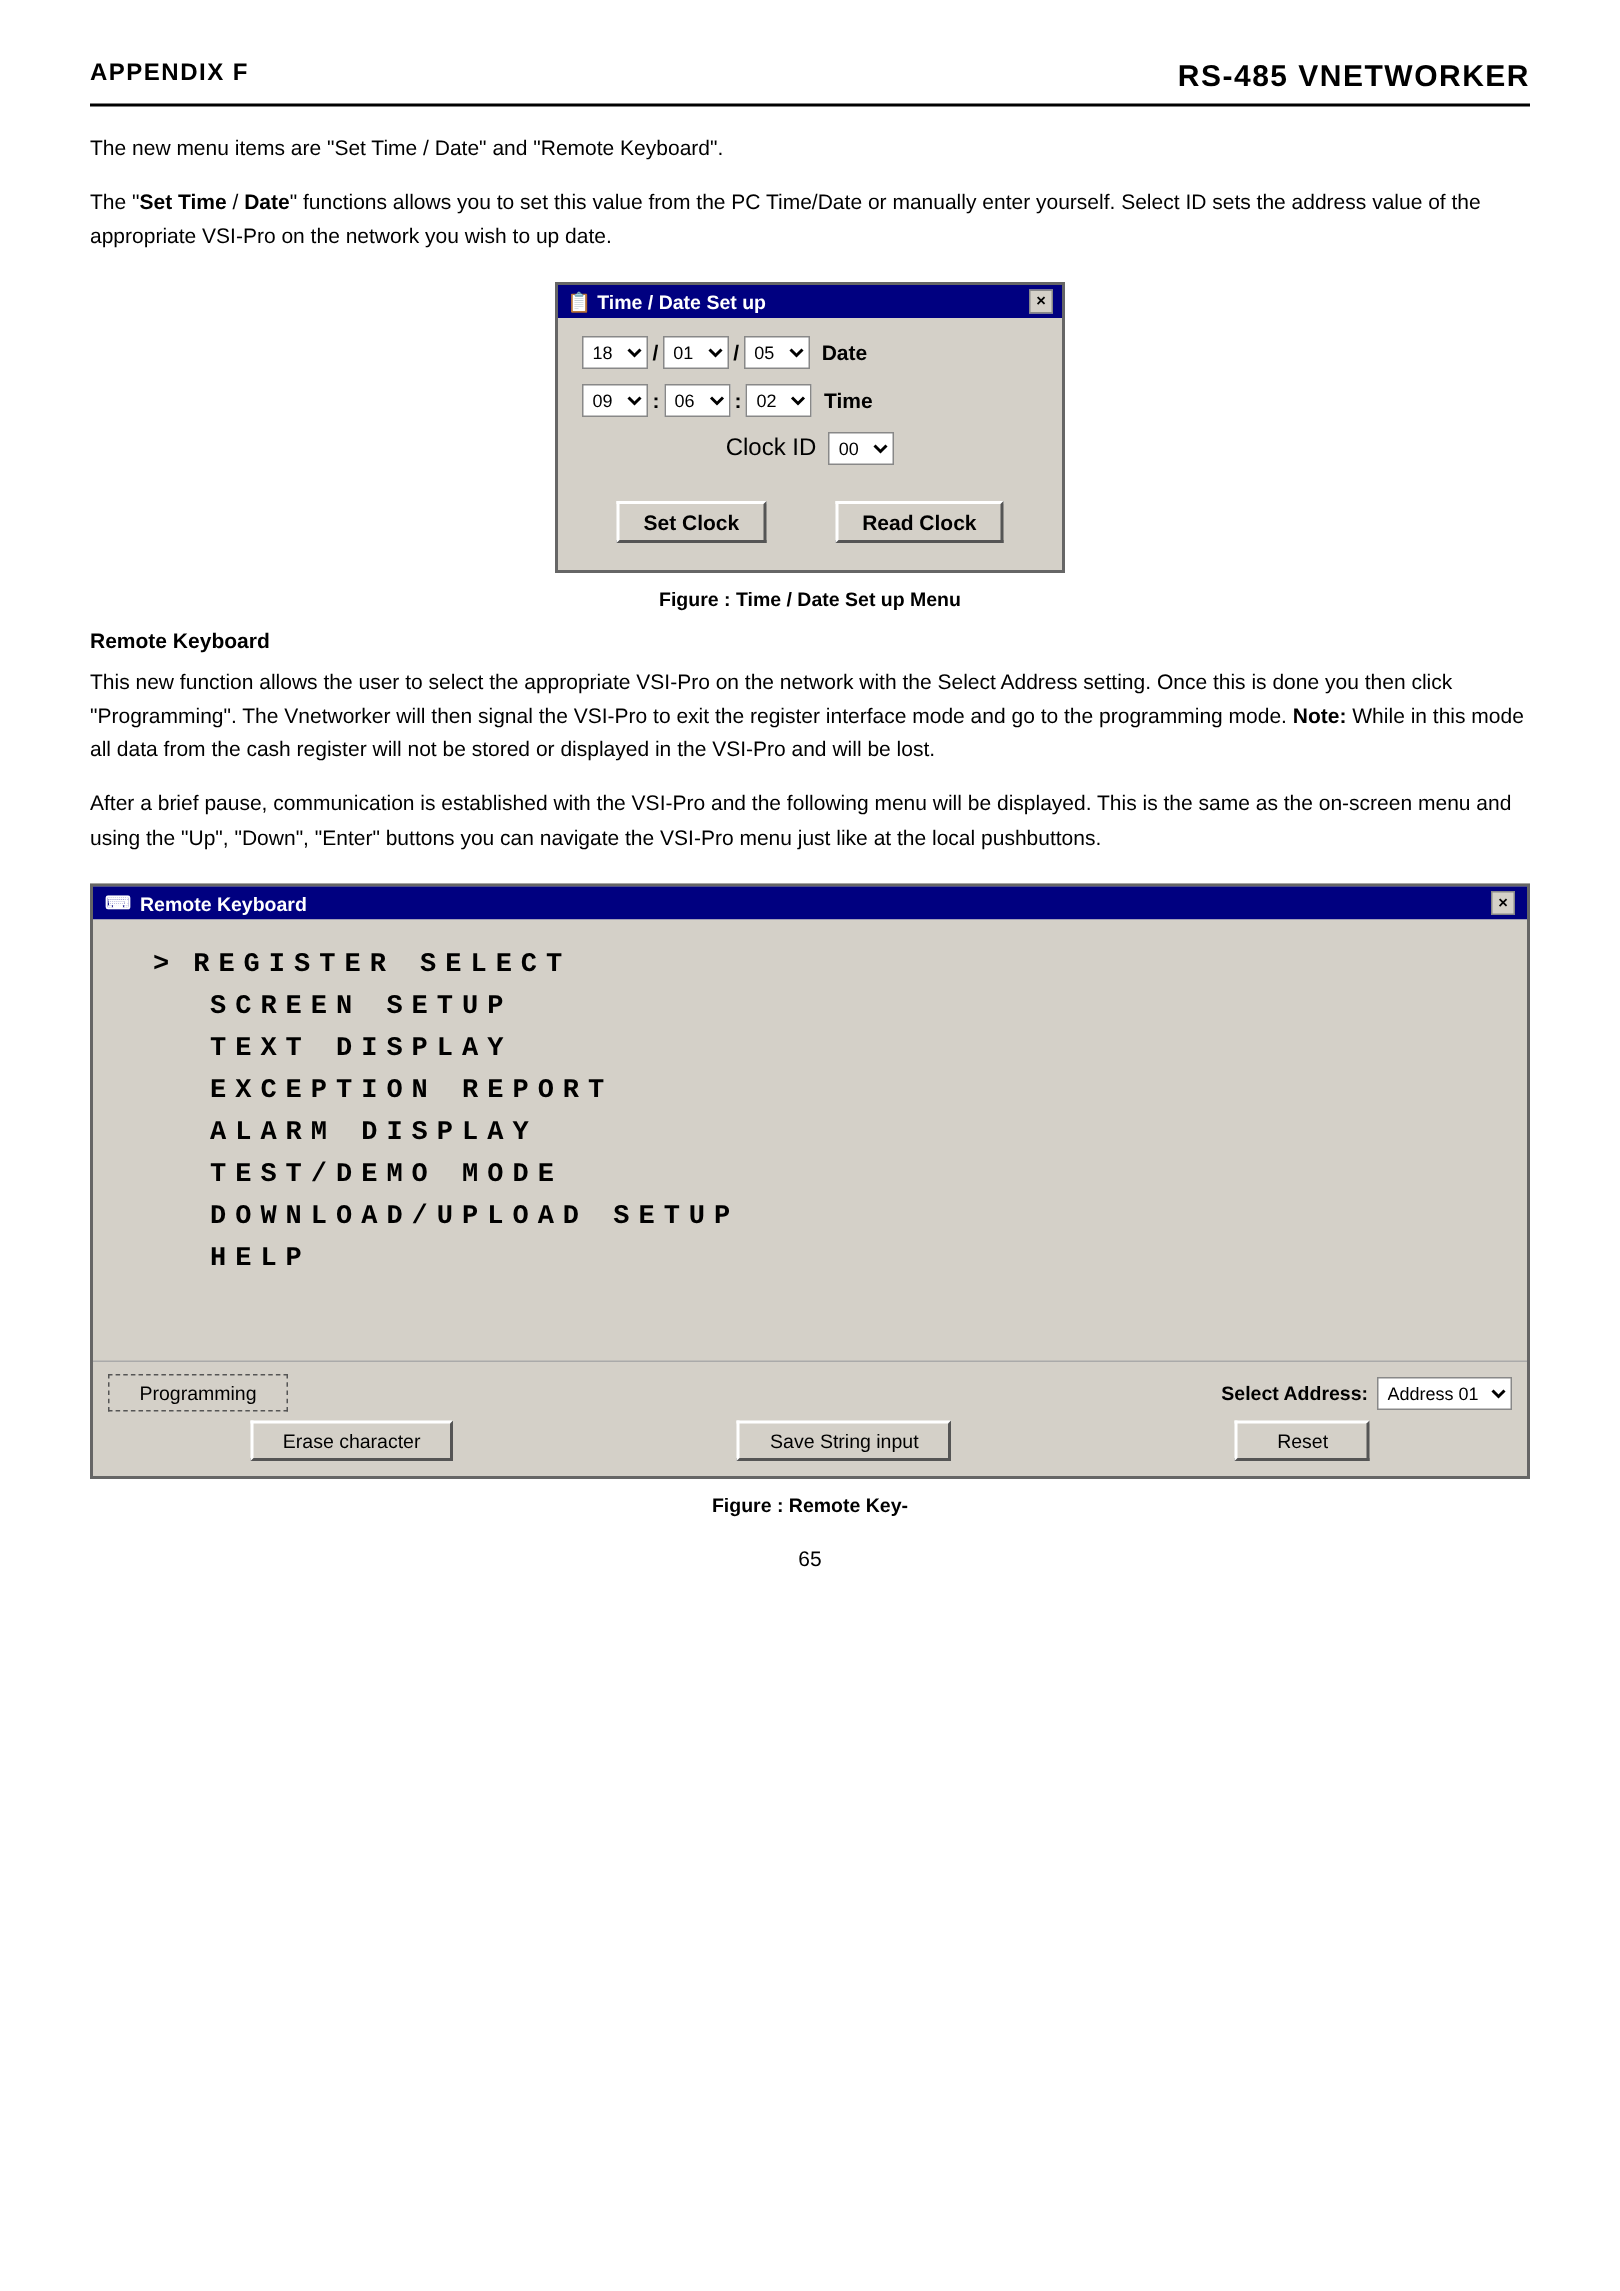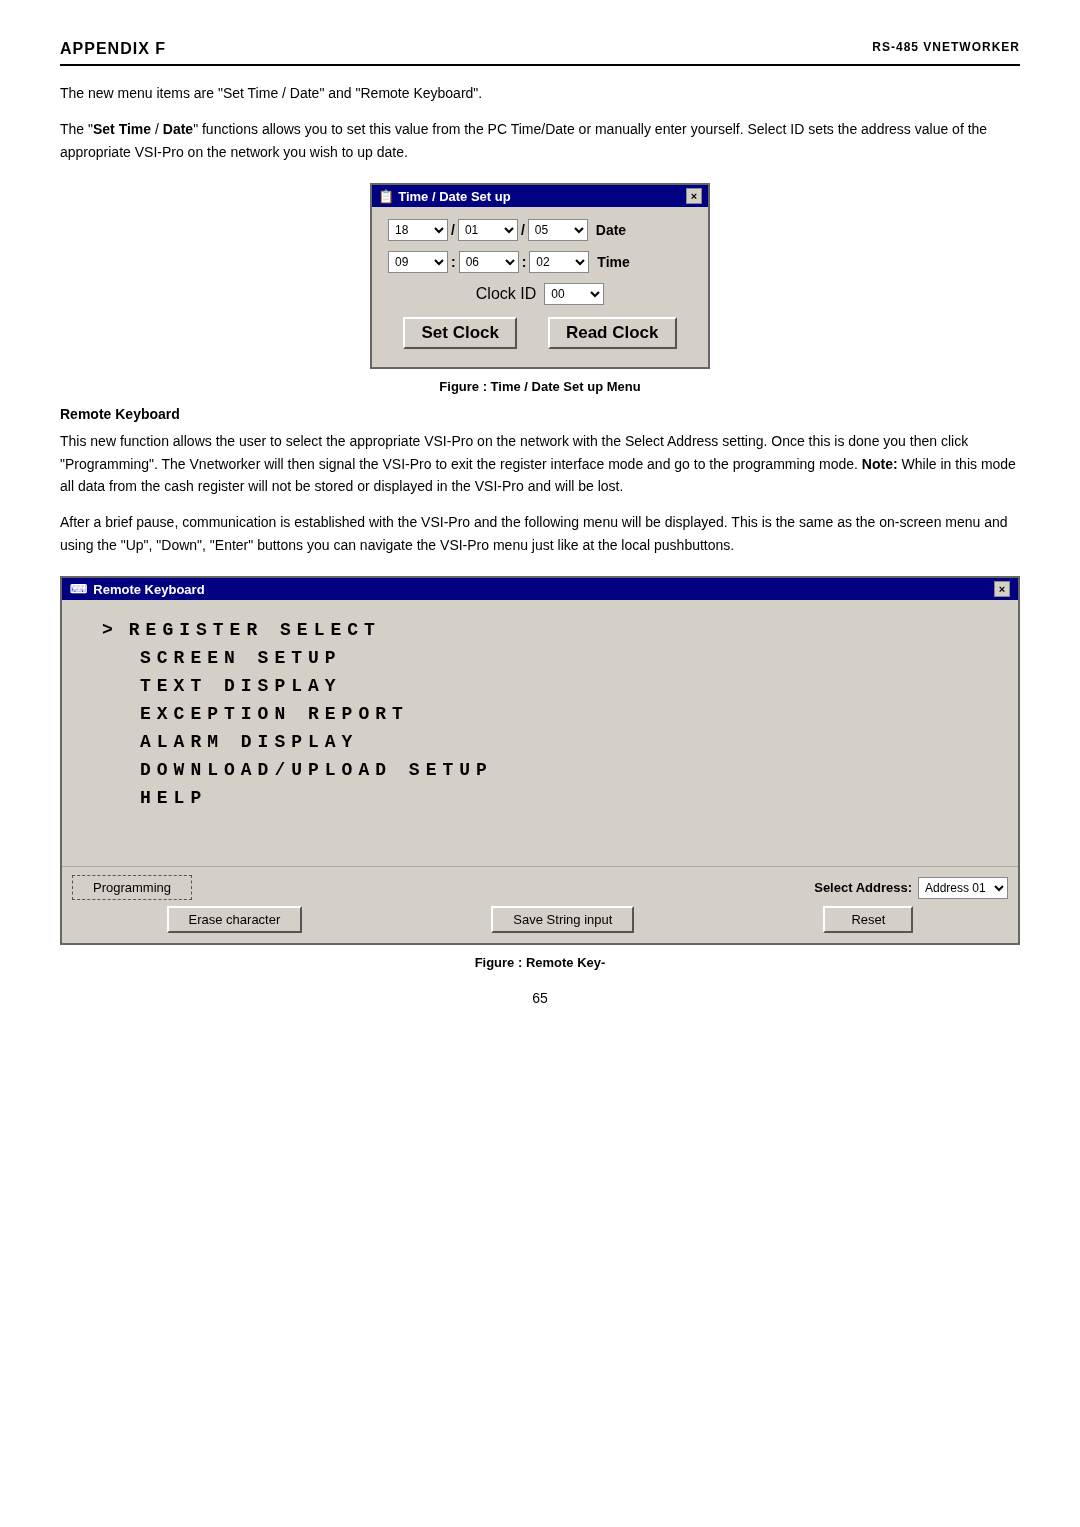--- a/index.html
+++ b/index.html
@@ -26,7 +26,7 @@
     }
     .header-right {
       font-weight: bold;
-      font-size: 12px;
+      font-size: 20px;
       letter-spacing: 1px;
     }
     .body-text {

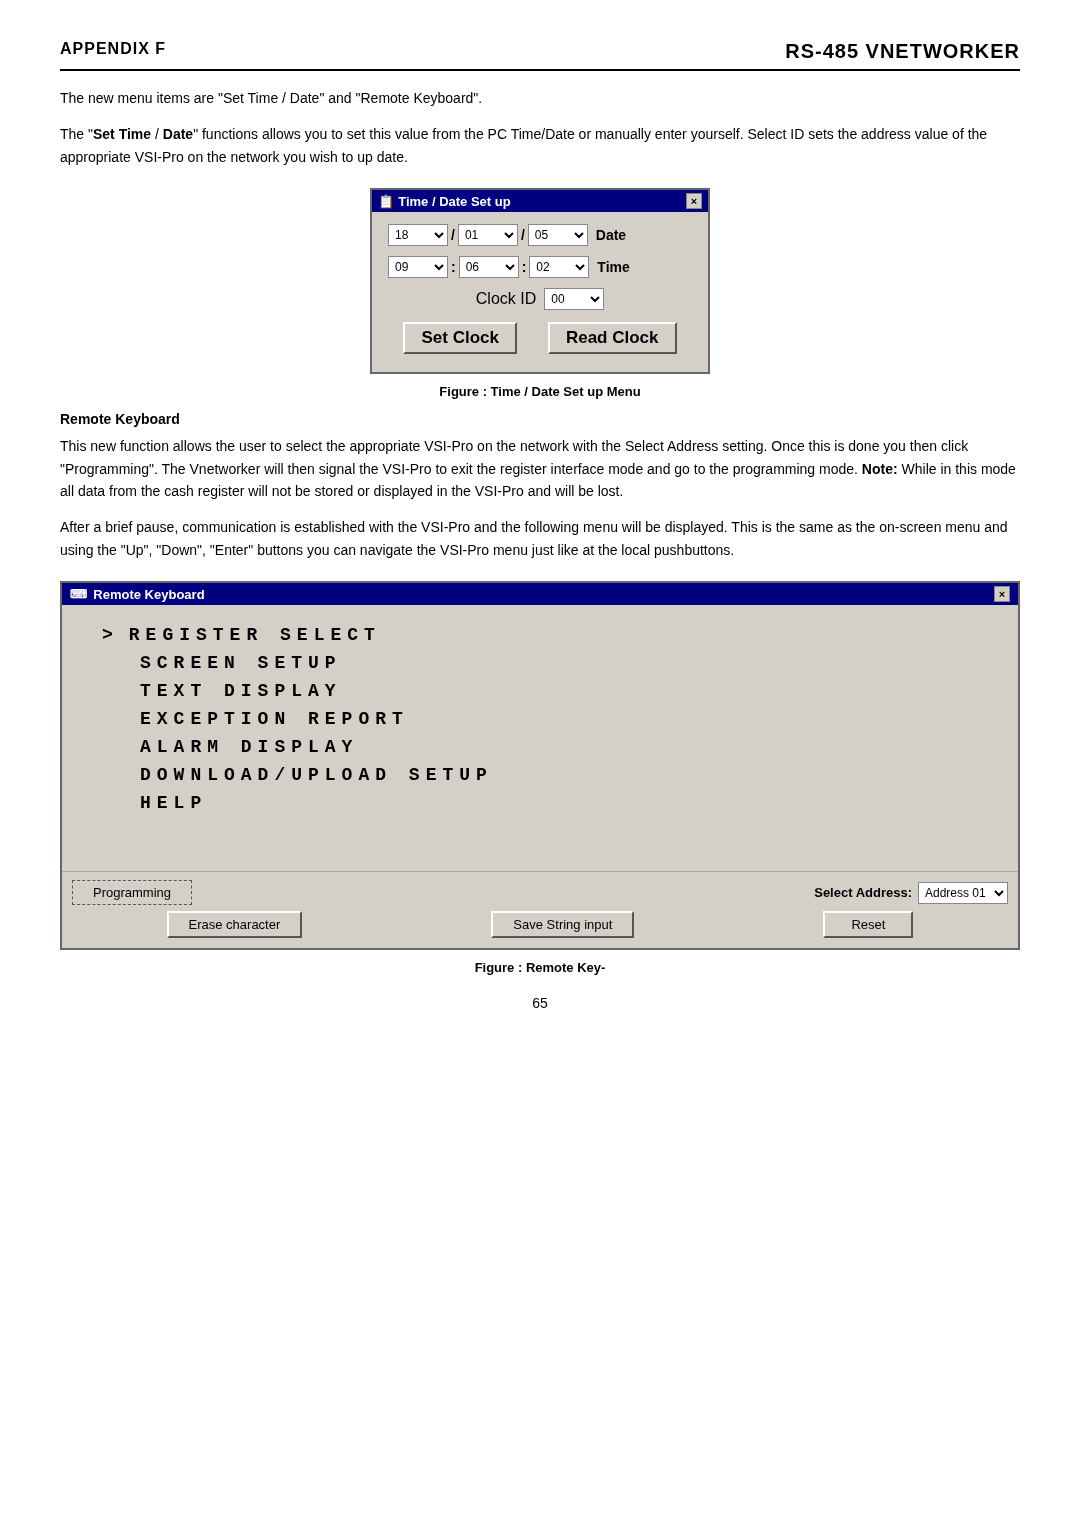--- a/index.html
+++ b/index.html
@@ -94,7 +94,7 @@
       font-size: 12px;
       padding: 1px 2px;
       height: 22px;
-      width: 60px;
+      width: 44px;
     }
     .sep {
       margin: 0 3px;

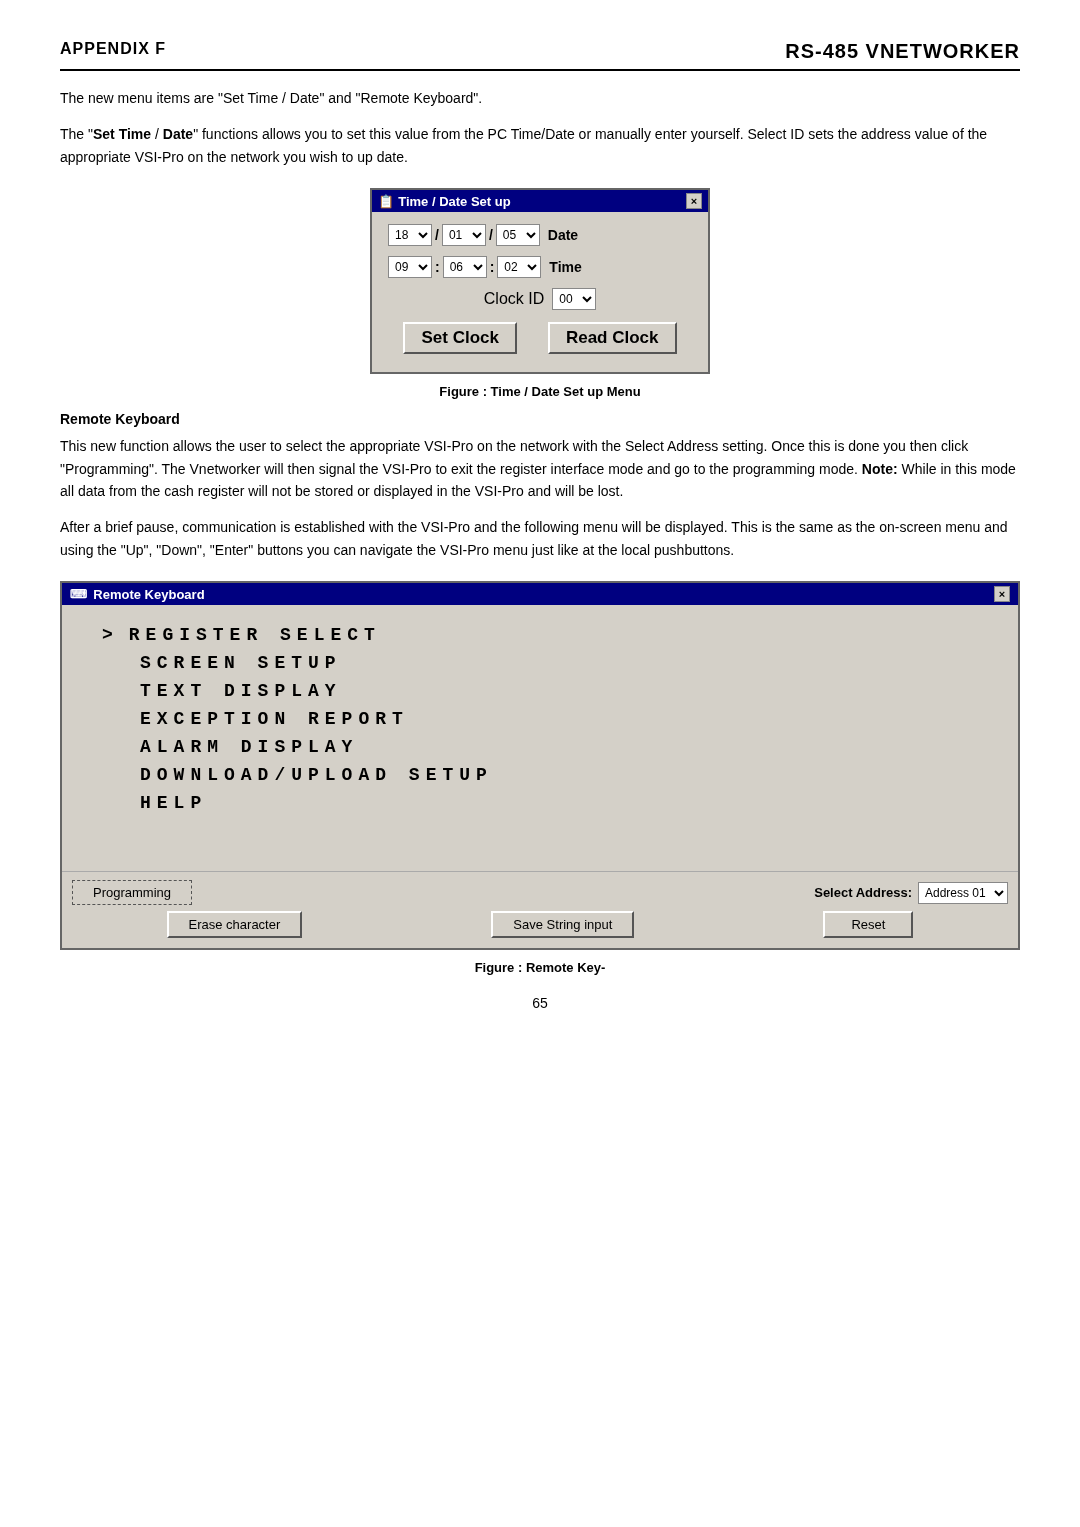--- a/index.html
+++ b/index.html
@@ -124,9 +124,10 @@
       border-right: 2px solid #555;
       border-bottom: 2px solid #555;
       padding: 4px 16px;
-      font-size: 17px;
+      font-size: 14px;
       cursor: pointer;
       font-weight: bold;
+      margin-top: 12px;
     }
     .figure-caption {
       text-align: center;

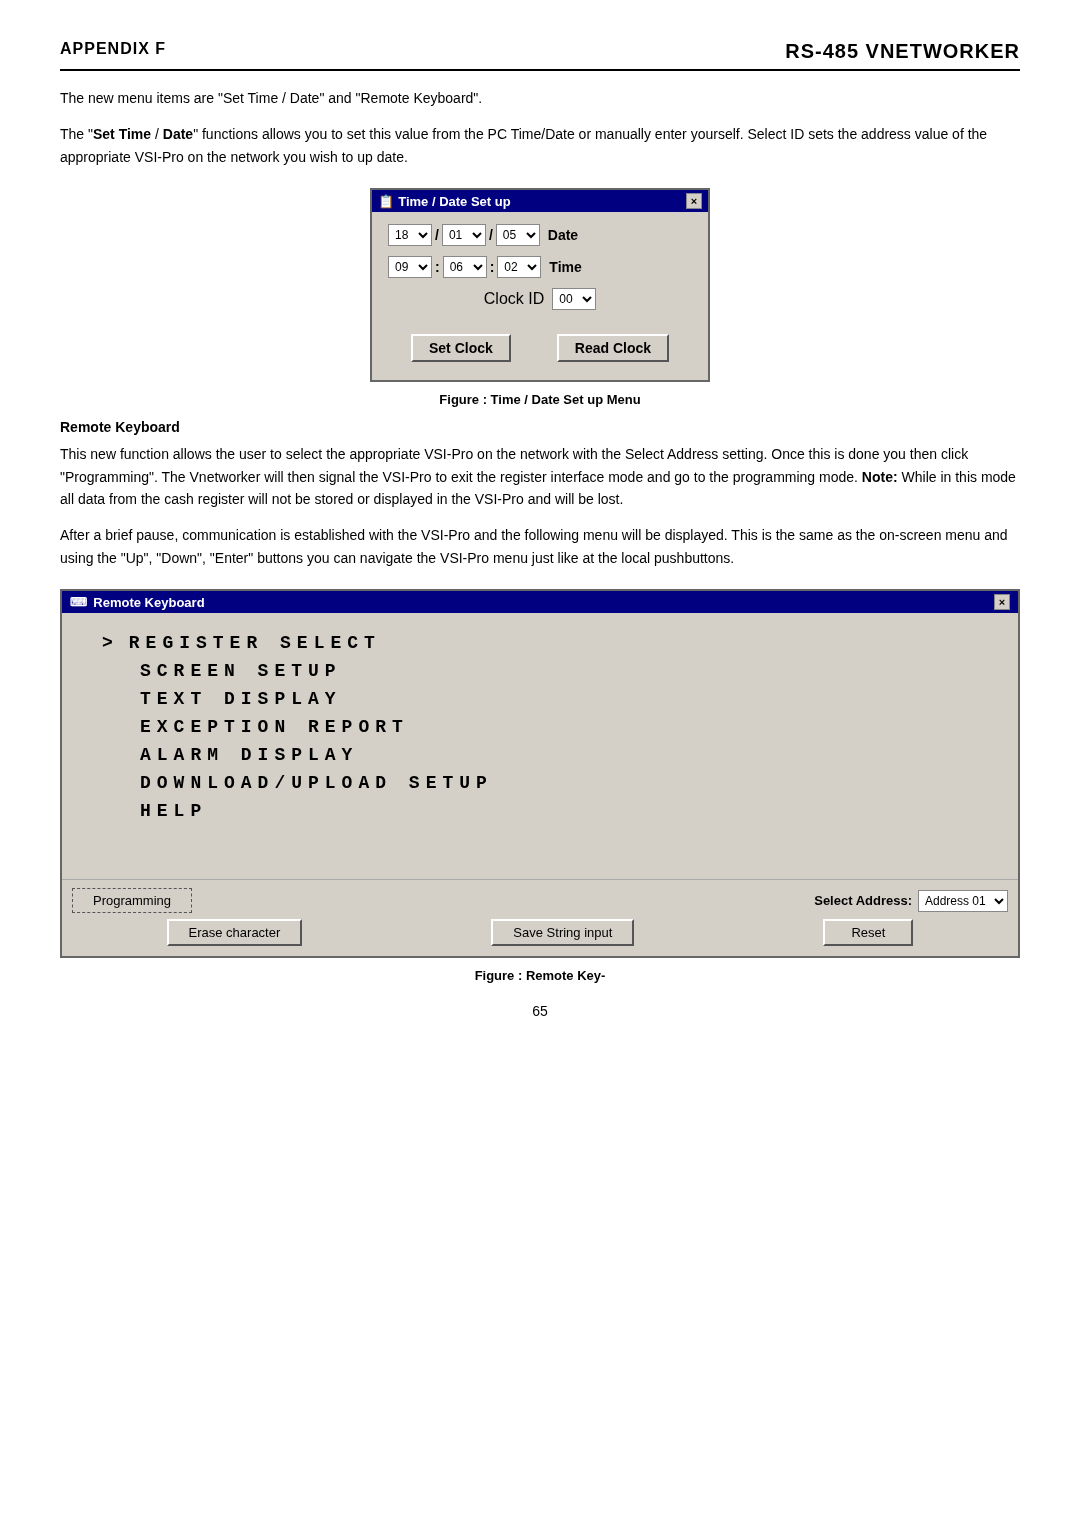--- a/index.html
+++ b/index.html
@@ -336,6 +336,7 @@
     <div class="rk-menu-item" style="padding-left:38px;">TEXT DISPLAY</div>
     <div class="rk-menu-item" style="padding-left:38px;">EXCEPTION REPORT</div>
     <div class="rk-menu-item" style="padding-left:38px;">ALARM DISPLAY</div>
+    <div class="rk-menu-item" style="padding-left:38px;">TEST/DEMO MODE</div>
     <div class="rk-menu-item" style="padding-left:38px;">DOWNLOAD/UPLOAD SETUP</div>
     <div class="rk-menu-item" style="padding-left:38px;">HELP</div>
     <div style="height:40px;"></div>

